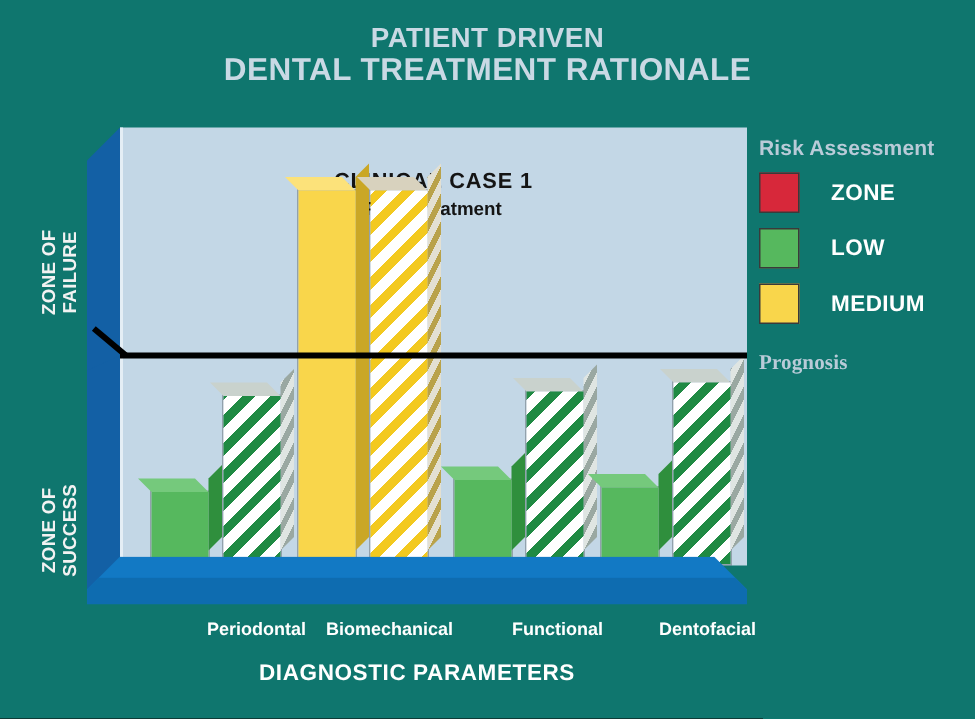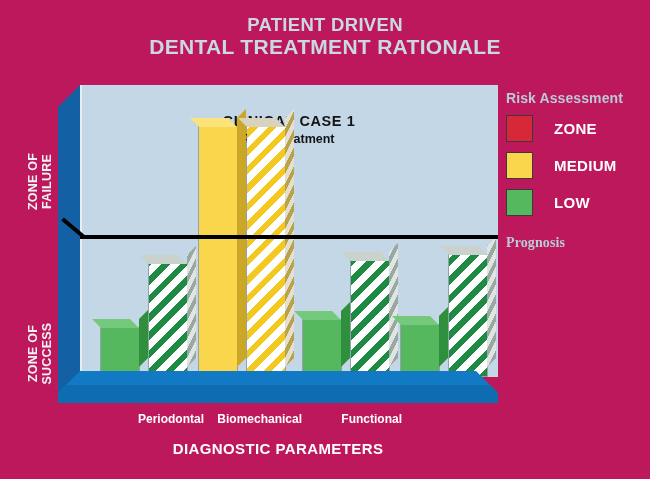--- a/index.html
+++ b/index.html
@@ -9,7 +9,7 @@
     font-family: "Liberation Sans", sans-serif;
     overflow: hidden;
   }
-  #root { position: relative; width: 650px; height: 479px; background: #be185d; }
+  #root { position: relative; width: 650px; height: 479px; background: #0f766e; }
 
   
   .title-block {

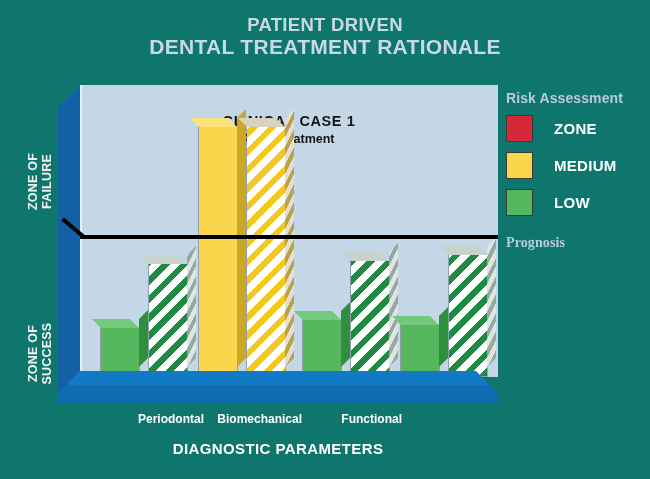--- a/index.html
+++ b/index.html
@@ -268,12 +268,12 @@
           <div class="legend-label">ZONE</div>
         </div>
         <div class="legend-item">
+          <div class="swatch sw-green"></div>
+          <div class="legend-label">LOW</div>
+        </div>
+        <div class="legend-item">
           <div class="swatch sw-yellow"></div>
           <div class="legend-label">MEDIUM</div>
-        </div>
-        <div class="legend-item">
-          <div class="swatch sw-green"></div>
-          <div class="legend-label">LOW</div>
         </div>
       </div>
     <div class="legend-heading second">Prognosis</div>

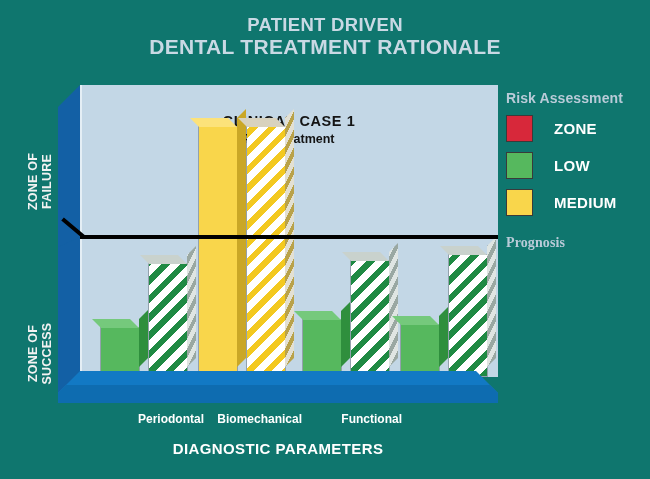--- a/index.html
+++ b/index.html
@@ -256,6 +256,7 @@
       <div class="cat" style="left: 26px; width: 120px;">Periodontal</div>
       <div class="cat" style="left: 124px; width: 120px;">Biomechanical</div>
       <div class="cat" style="left: 224px; width: 120px;">Functional</div>
+      <div class="cat" style="left: 326px; width: 120px;">Dentofacial</div>
     </div>
 
   <div class="x-axis-title">DIAGNOSTIC PARAMETERS</div>

